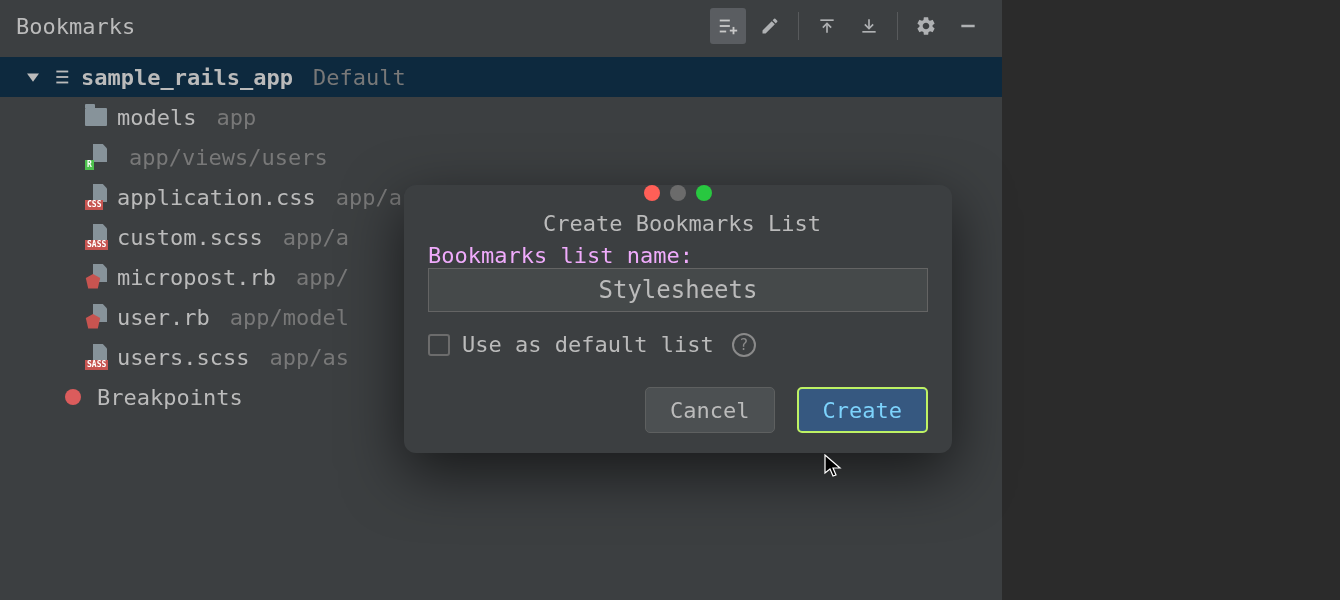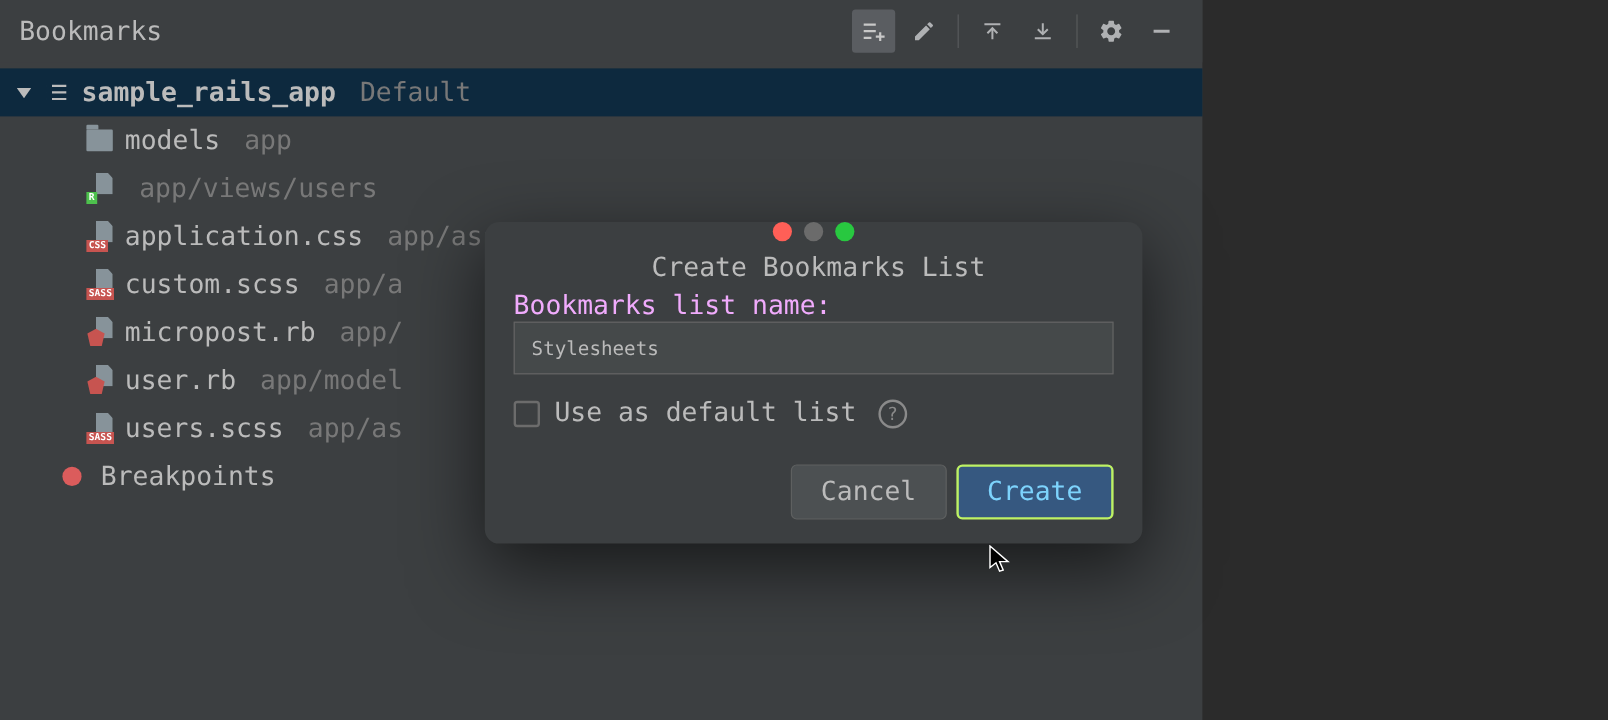--- a/index.html
+++ b/index.html
@@ -58,7 +58,7 @@
     display: flex;
     align-items: center;
     height: 40px;
-    padding-left: 12px;
+    padding-left: 25px;
     gap: 8px;
     font-size: 22px;
   }

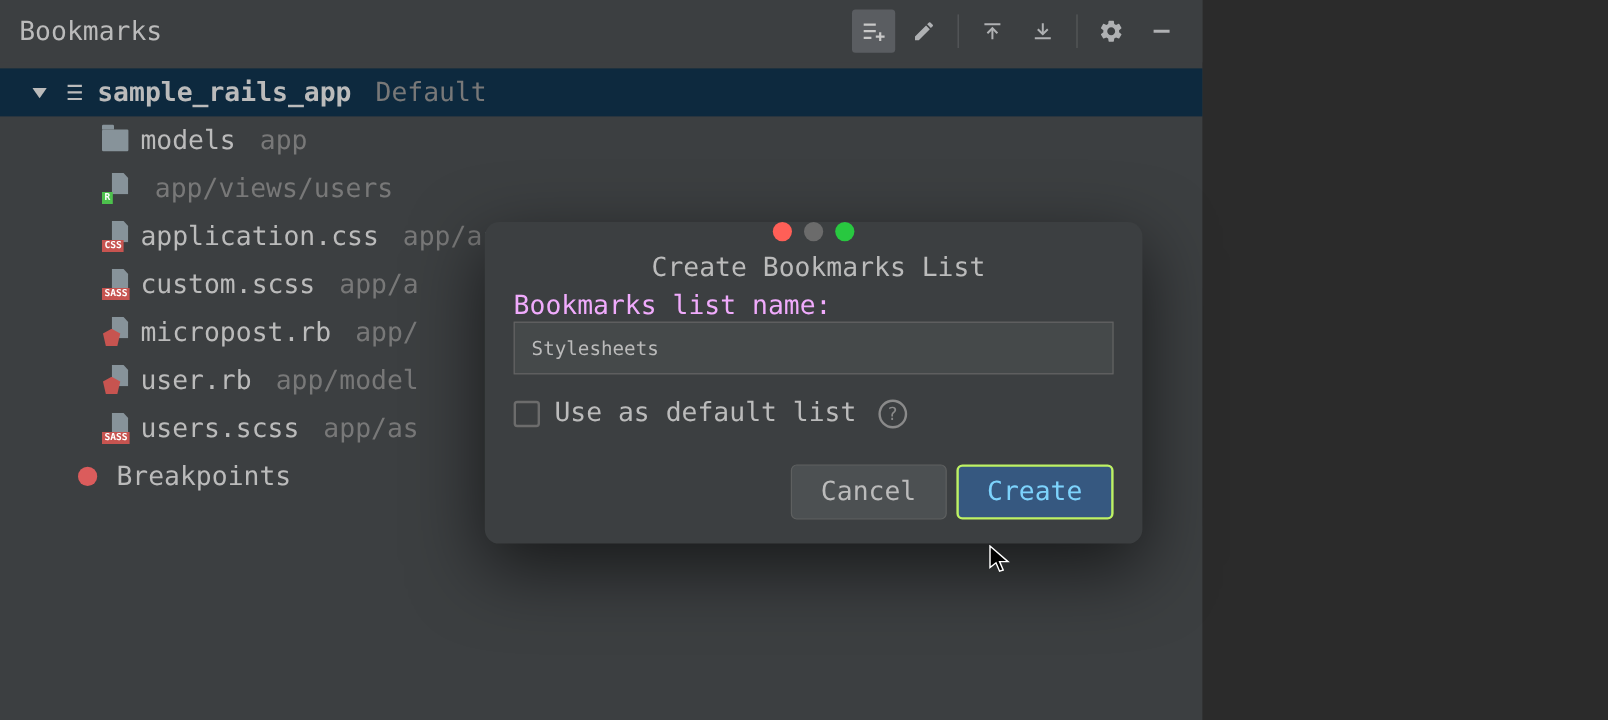--- a/index.html
+++ b/index.html
@@ -179,10 +179,11 @@
     background: #45494a;
     border: 1px solid #646464;
     color: #bbbbbb;
-    font-size: 16px;
+    font-size: 24px;
     font-family: inherit;
     padding: 0 14px;
     outline: none;
+    text-align: center;
   }
   .checkbox-row {
     display: flex;

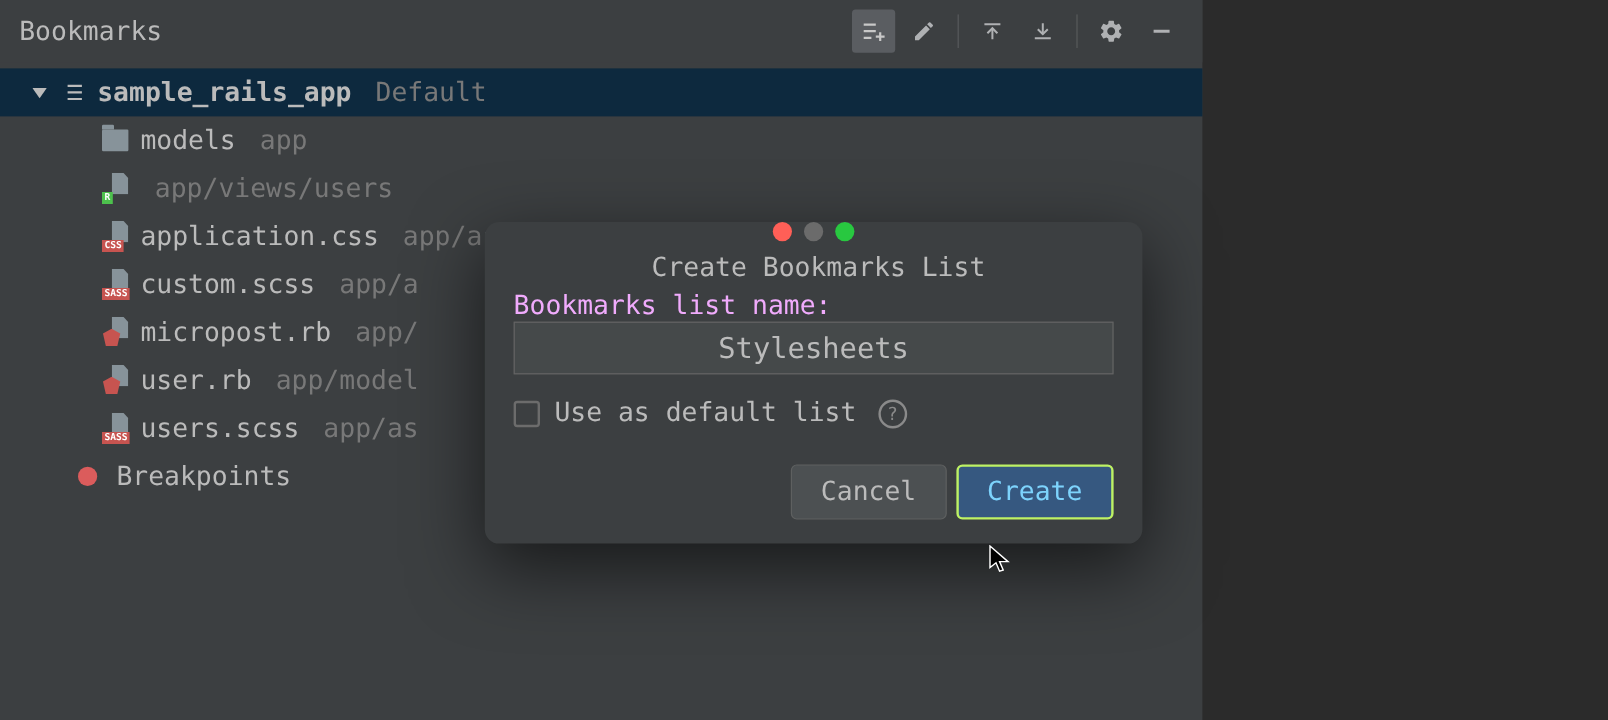--- a/index.html
+++ b/index.html
@@ -215,7 +215,7 @@
   .dialog-footer {
     display: flex;
     justify-content: flex-end;
-    gap: 8px;
+    gap: 22px;
     padding: 30px 24px 0 24px;
   }
   .btn {

